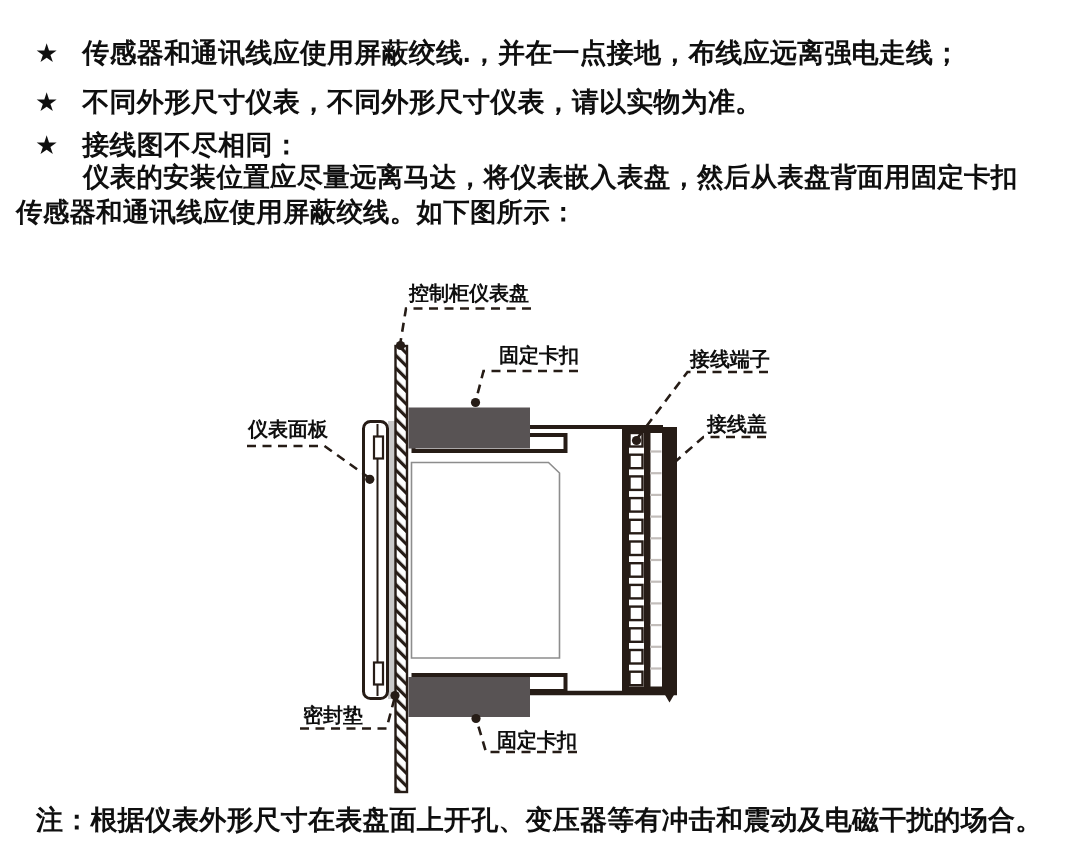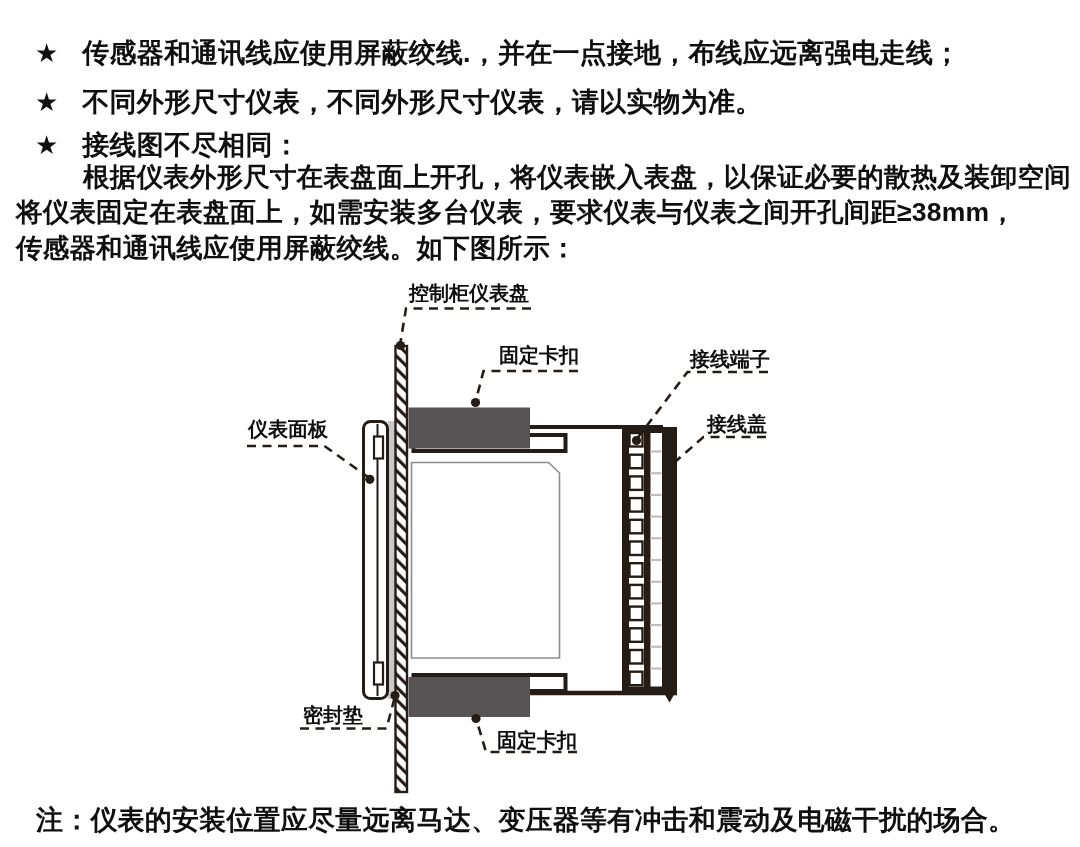--- a/index.html
+++ b/index.html
@@ -44,7 +44,7 @@
   </div>
 
   <div class="para">
-    <div class="pline indent">根据仪表外形尺寸在表盘面上开孔，将仪表嵌入表盘，以保证必要的散热及装卸空间</div>
+    <div class="pline indent">仪表的安装位置应尽量远离马达，将仪表嵌入表盘，然后从表盘背面用固定卡扣</div>
     <div class="pline">将仪表固定在表盘面上，如需安装多台仪表，要求仪表与仪表之间开孔间距≥38mm，</div>
     <div class="pline">传感器和通讯线应使用屏蔽绞线。如下图所示：</div>
   </div>

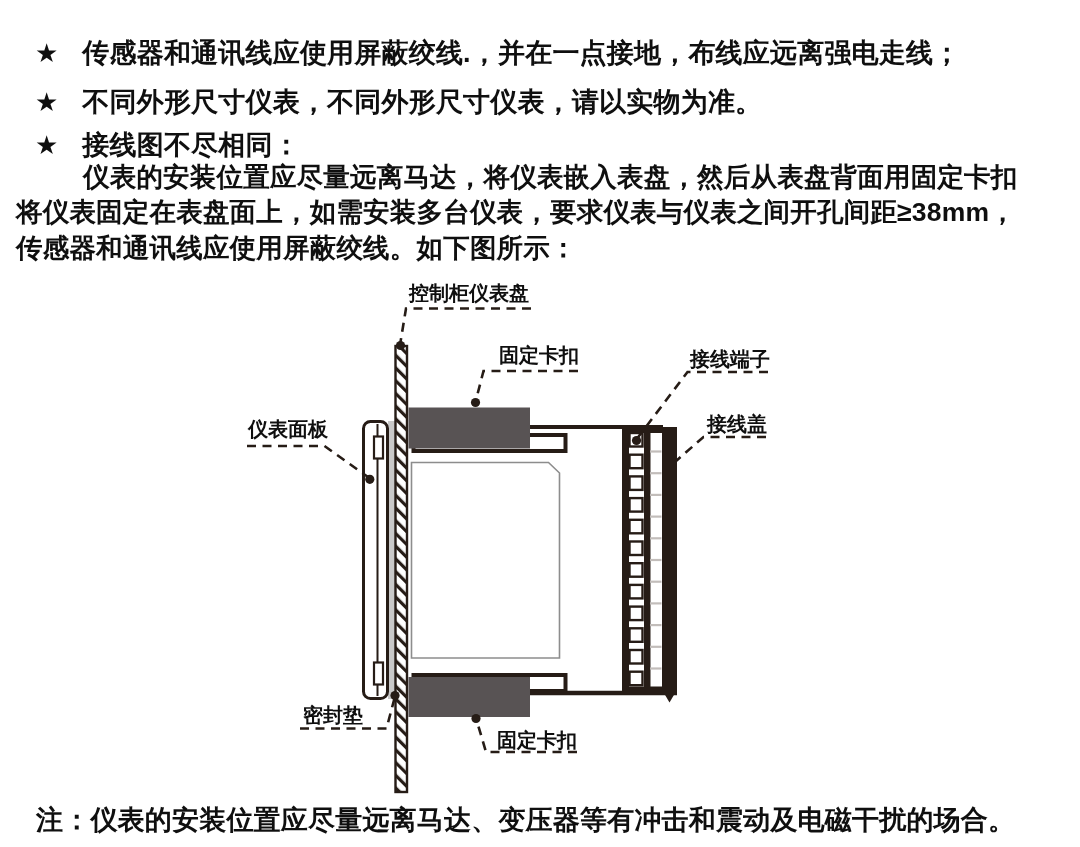--- a/index.html
+++ b/index.html
@@ -45,7 +45,6 @@
 
   <div class="para">
     <div class="pline indent">仪表的安装位置应尽量远离马达，将仪表嵌入表盘，然后从表盘背面用固定卡扣</div>
-    <div class="pline">将仪表固定在表盘面上，如需安装多台仪表，要求仪表与仪表之间开孔间距≥38mm，</div>
     <div class="pline">传感器和通讯线应使用屏蔽绞线。如下图所示：</div>
   </div>
 

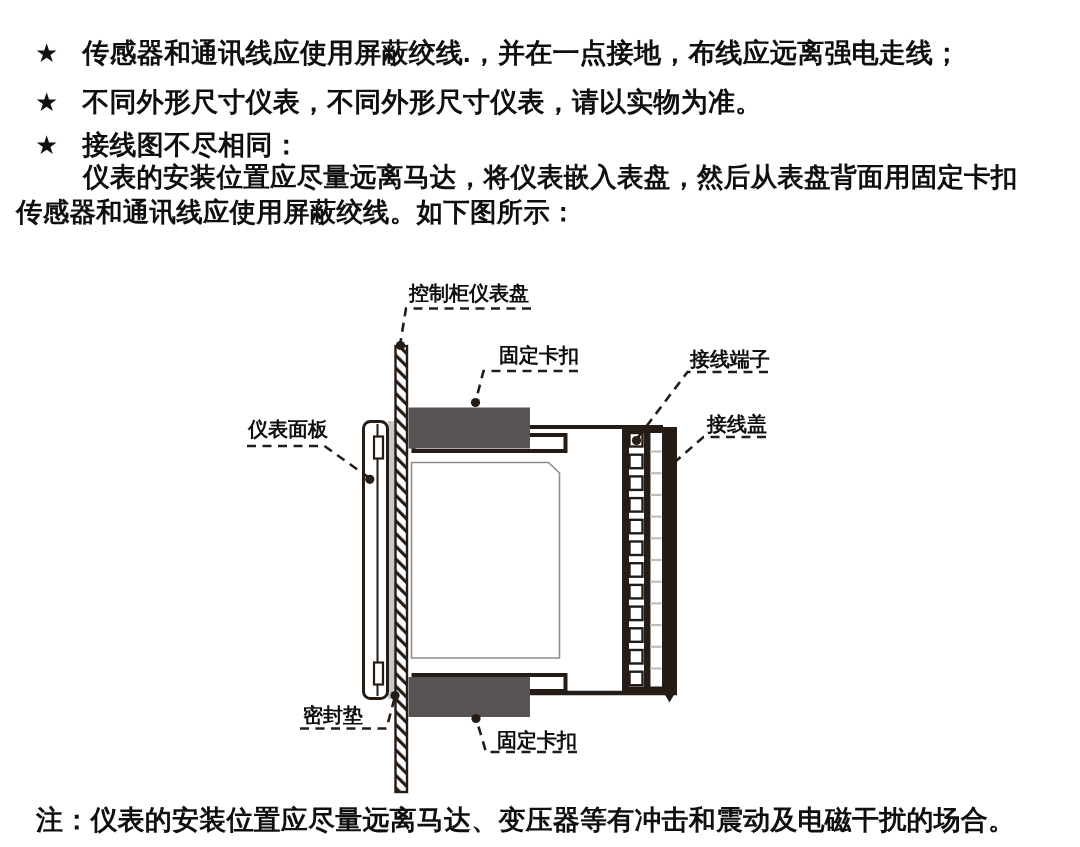--- a/index.html
+++ b/index.html
@@ -146,7 +146,7 @@
     <text class="lbl" x="497" y="747">固定卡扣</text>
   </svg>
 
-  <div class="note">注：仪表的安装位置应尽量远离马达、变压器等有冲击和震动及电磁干扰的场合。</div>
+  <div class="note">注：根据仪表外形尺寸在表盘面上开孔、变压器等有冲击和震动及电磁干扰的场合。</div>
 
 </div>
 

